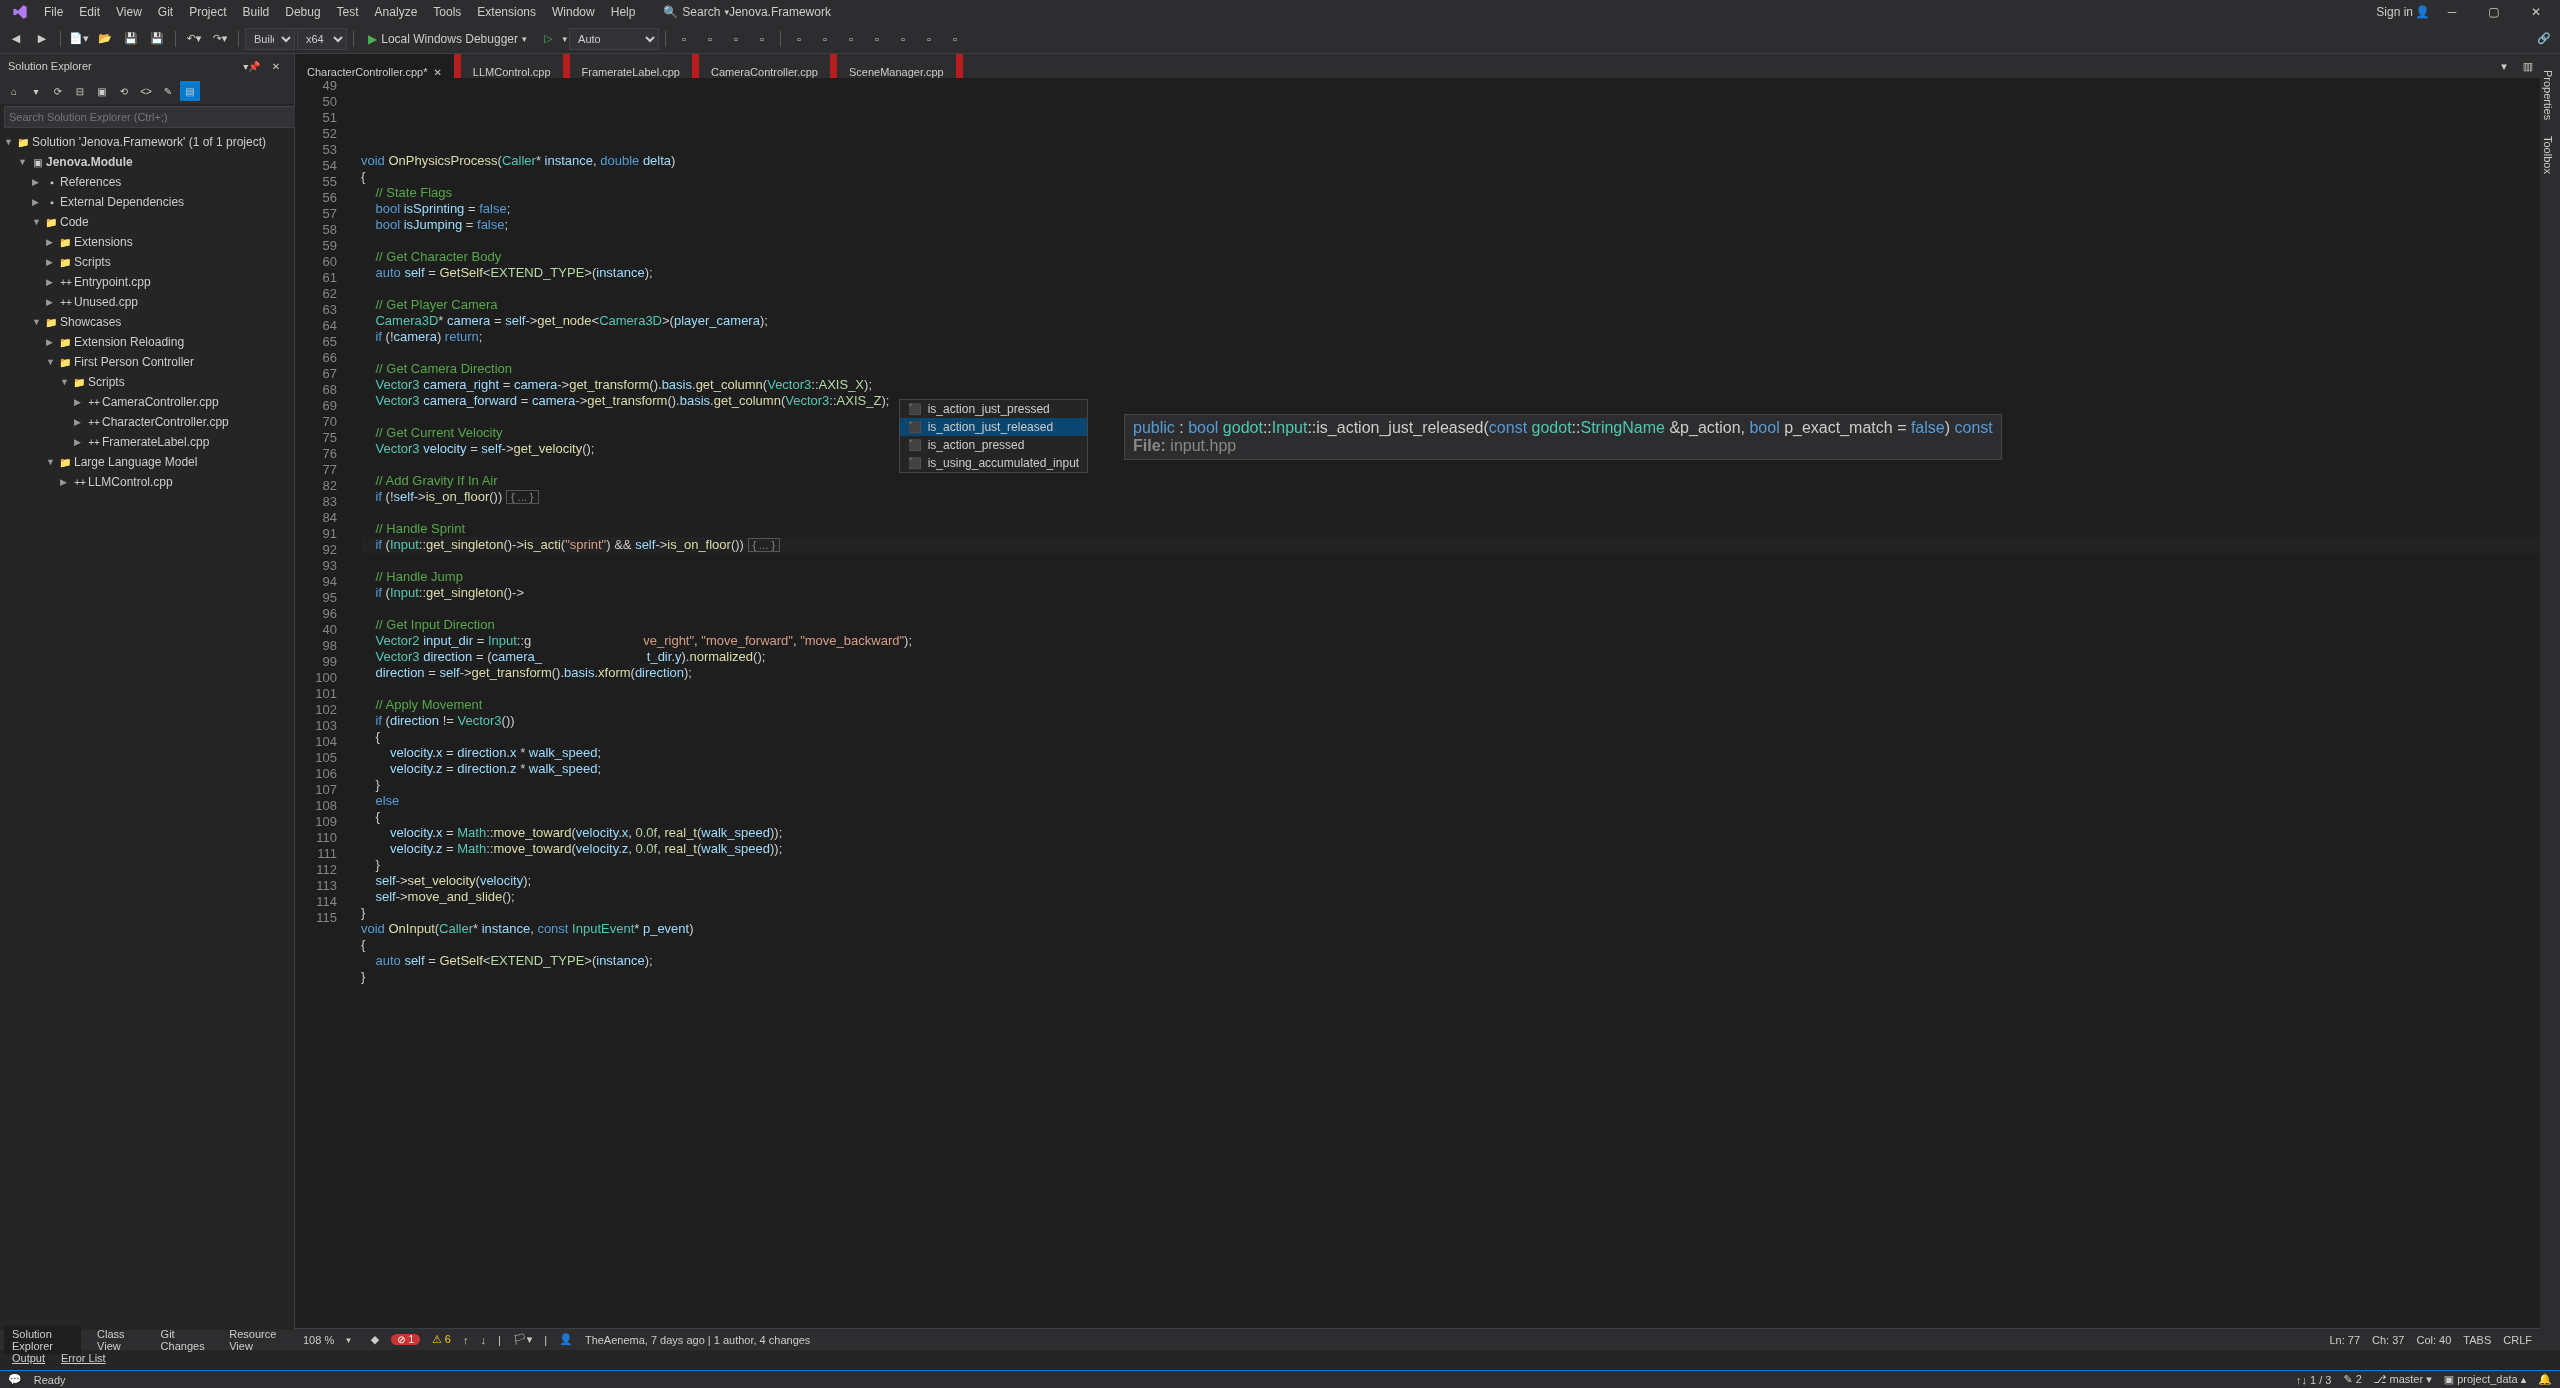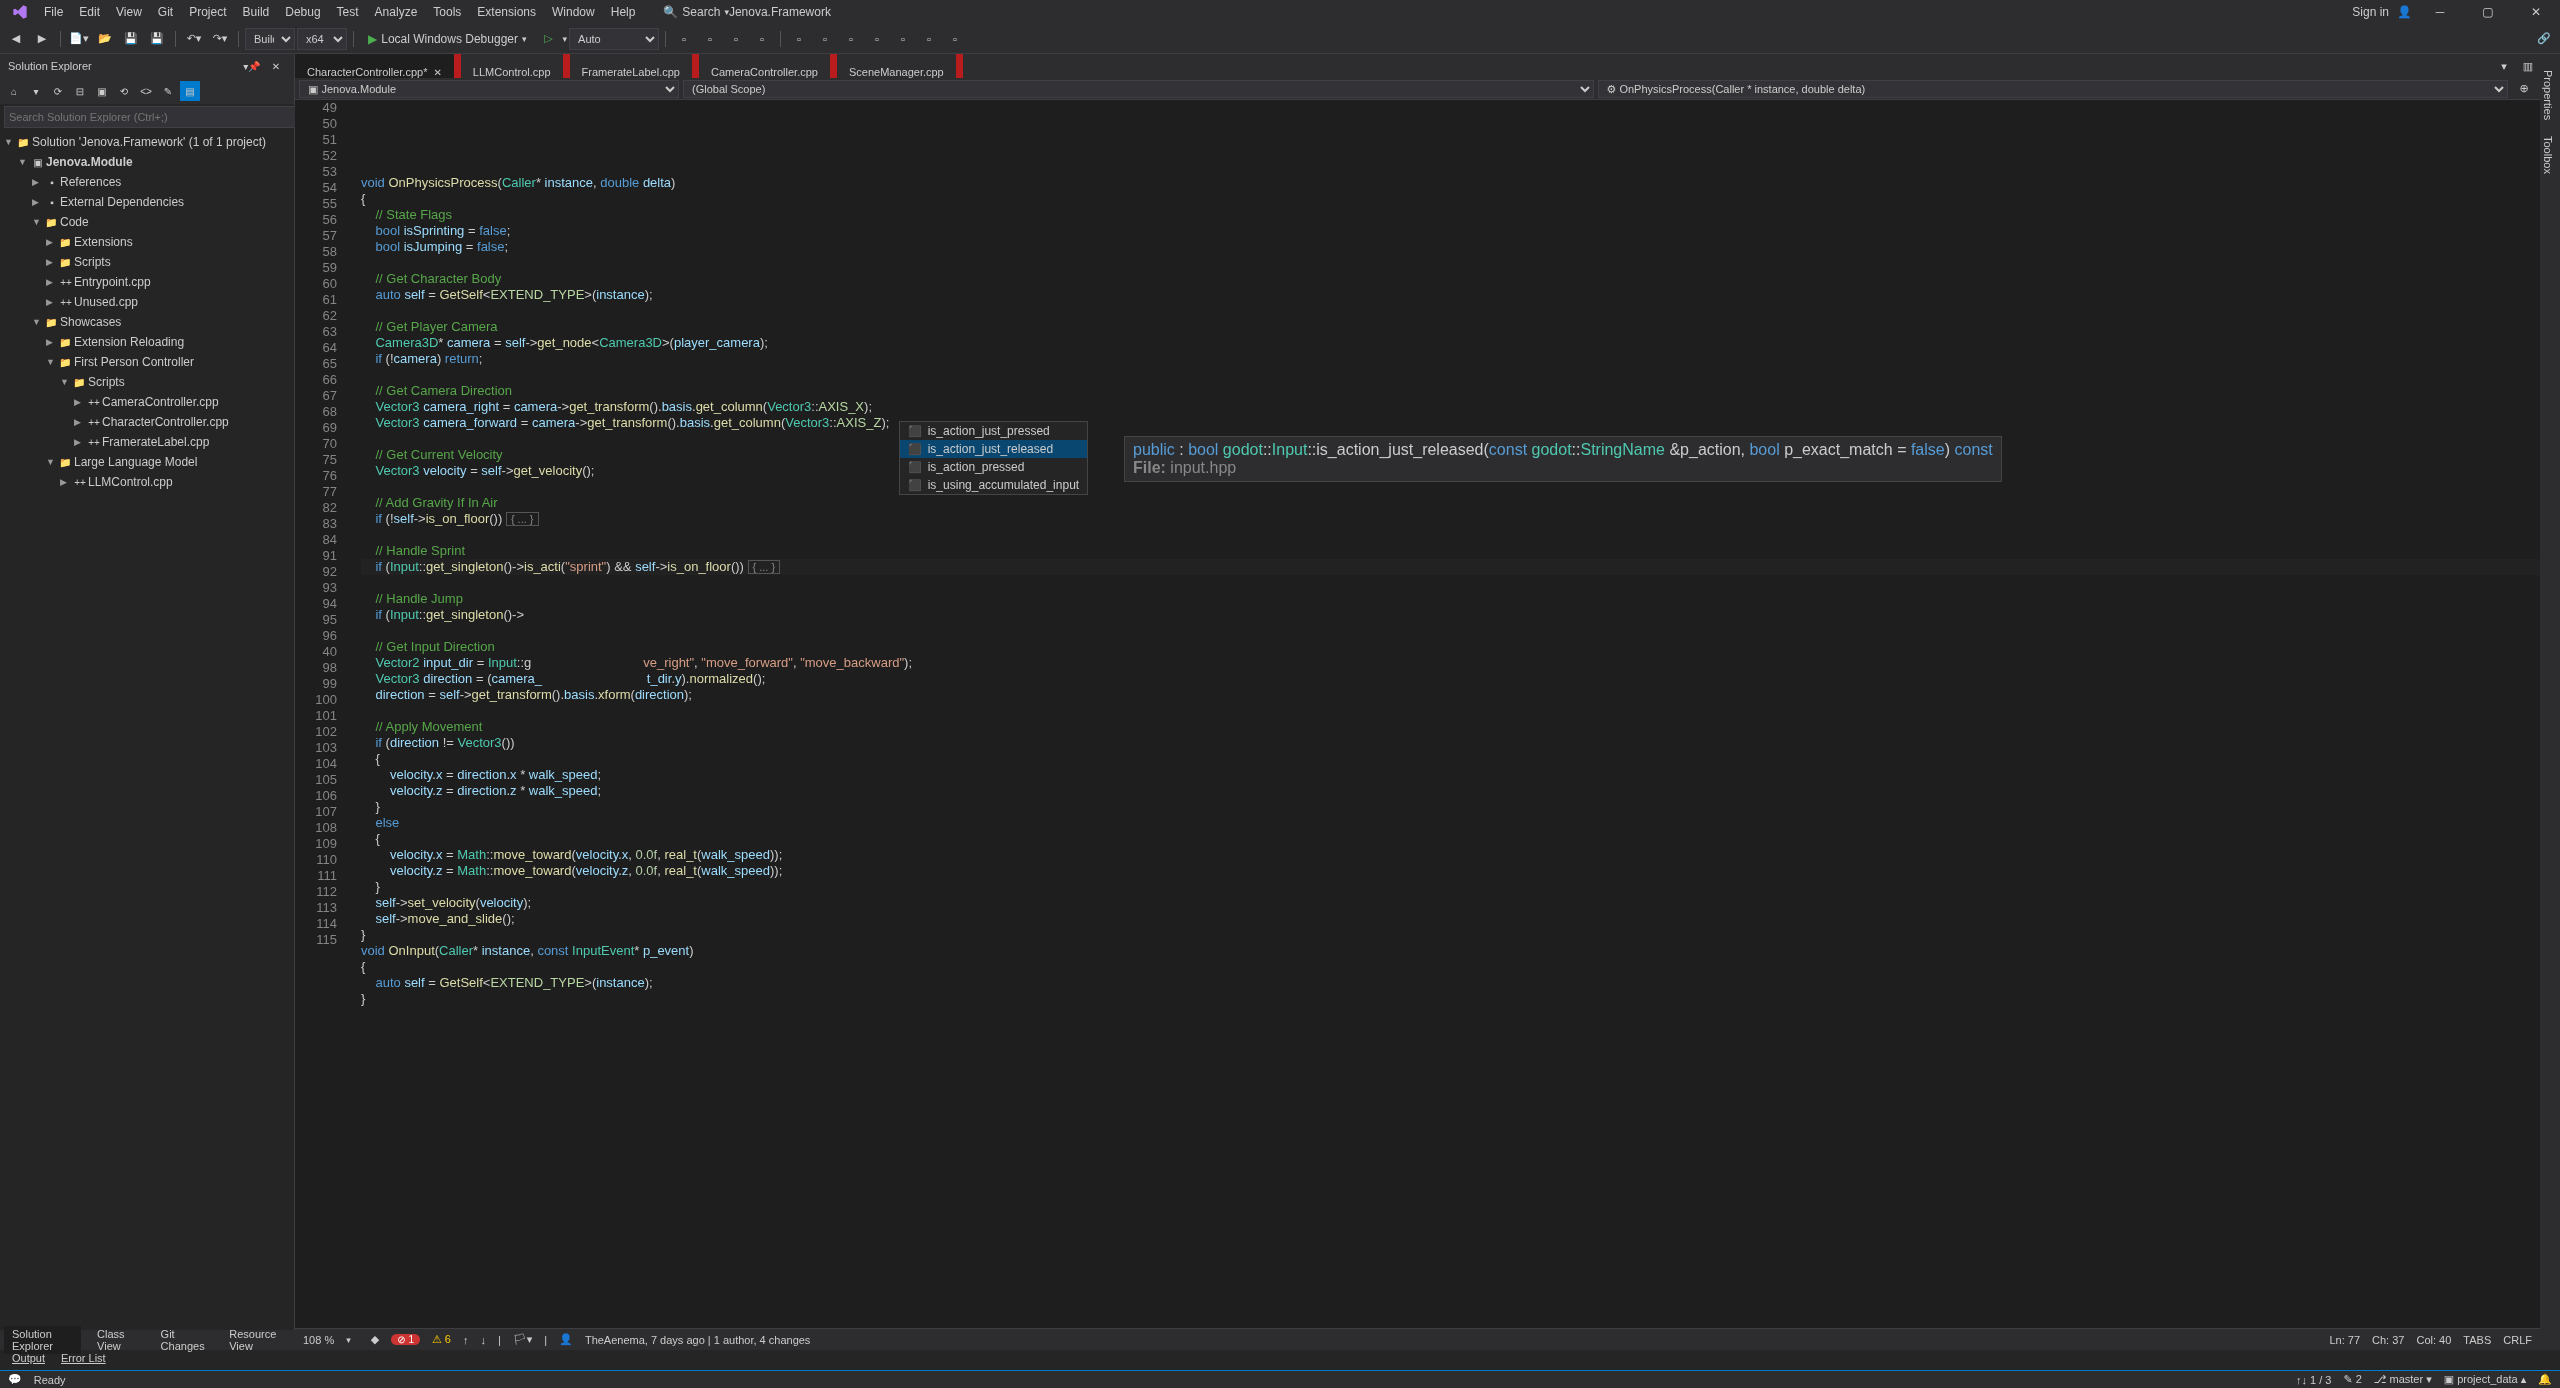--- a/index.html
+++ b/index.html
@@ -9,7 +9,7 @@
 .menu-item { padding: 0 8px; cursor: pointer; height: 100%; display: flex; align-items: center; }
 .search-box { margin-left: 20px; display: flex; align-items: center; gap: 4px; }
 .app-title { }
-.titlebar-right { margin-left: auto; display: flex; align-items: center; gap: 8px; }
+.titlebar-right { margin-left: auto; display: flex; align-items: center; gap: 2px; }
 .win-btn { width: 40px; height: 24px; display: flex; align-items: center; justify-content: center; cursor: pointer; }
 .toolbar { height: 30px; background: #2d2d30; display: flex; align-items: center; padding: 0 4px; border-bottom: 1px solid #3e3e42; gap: 2px; }
 .tbtn { width: 24px; height: 24px; display: flex; align-items: center; justify-content: center; cursor: pointer; font-size: 11px; }

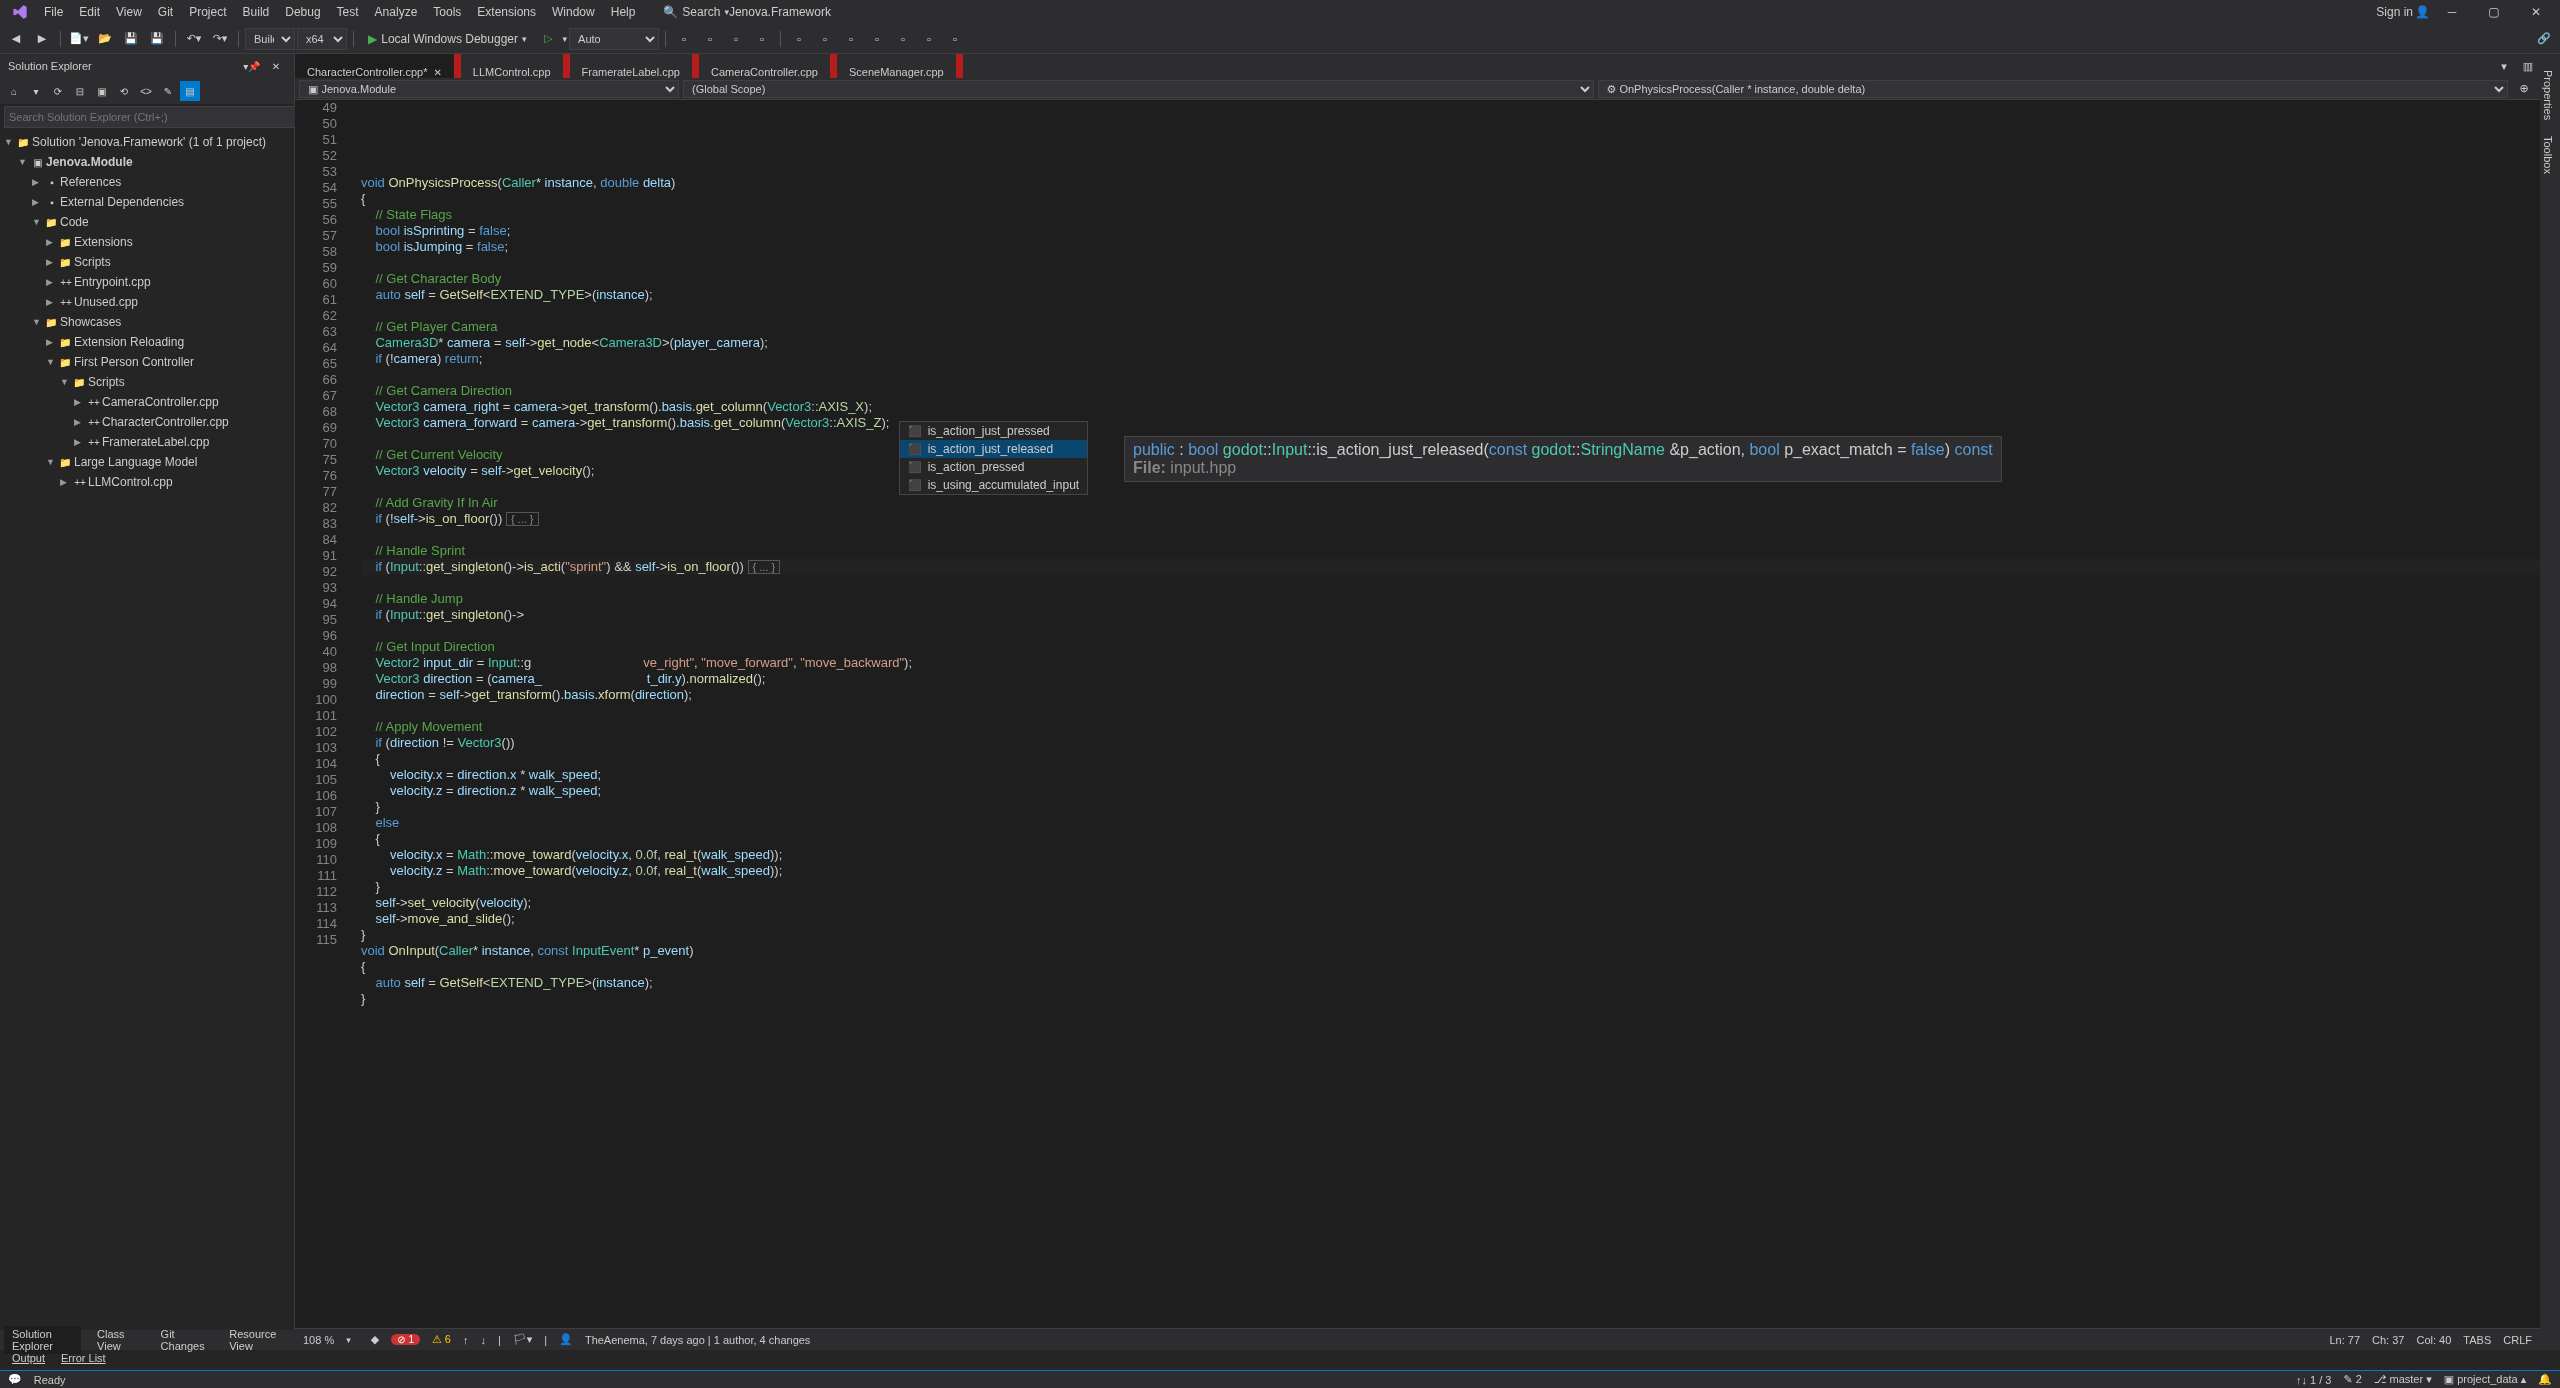--- a/index.html
+++ b/index.html
@@ -304,12 +304,6 @@
       <div class="tbtn">▾</div>
       <div class="tbtn">▥</div>
     </div>
-    <div class="nav-bar">
-      <select class="nav-select" style="flex:0 0 380px"><option>▣ Jenova.Module</option></select>
-      <select class="nav-select"><option>(Global Scope)</option></select>
-      <select class="nav-select"><option>⚙ OnPhysicsProcess(Caller * instance, double delta)</option></select>
-      <div class="tbtn">⊕</div>
-    </div>
     <div class="code-area">
       <div class="gutter" id="gutter">
           <div class="line">49</div>

